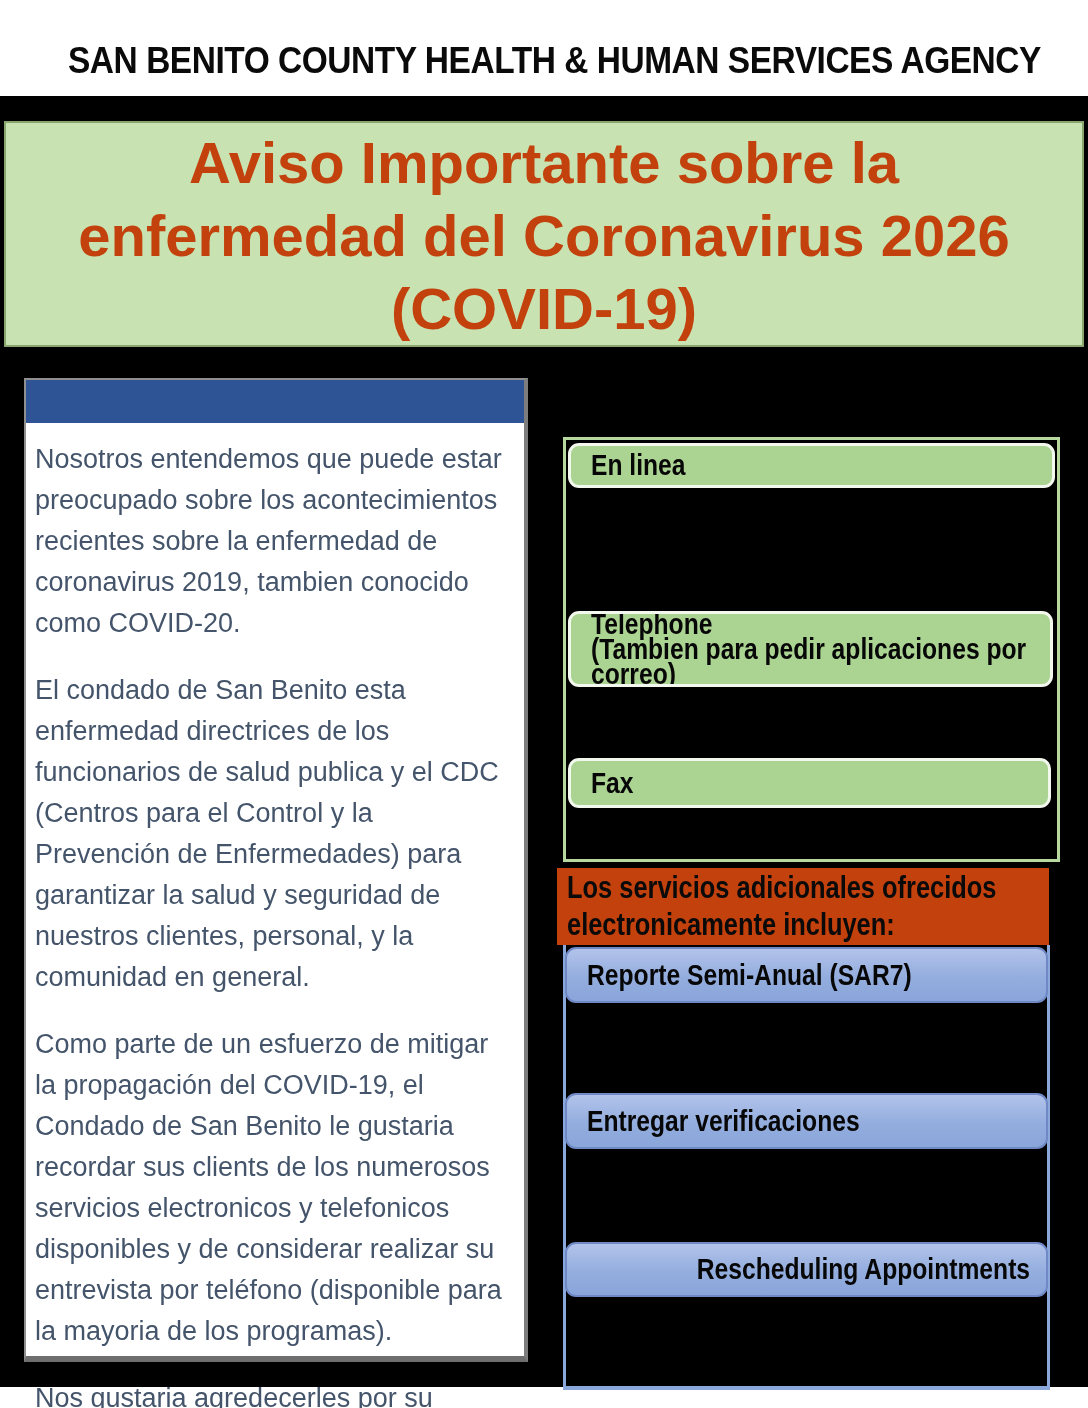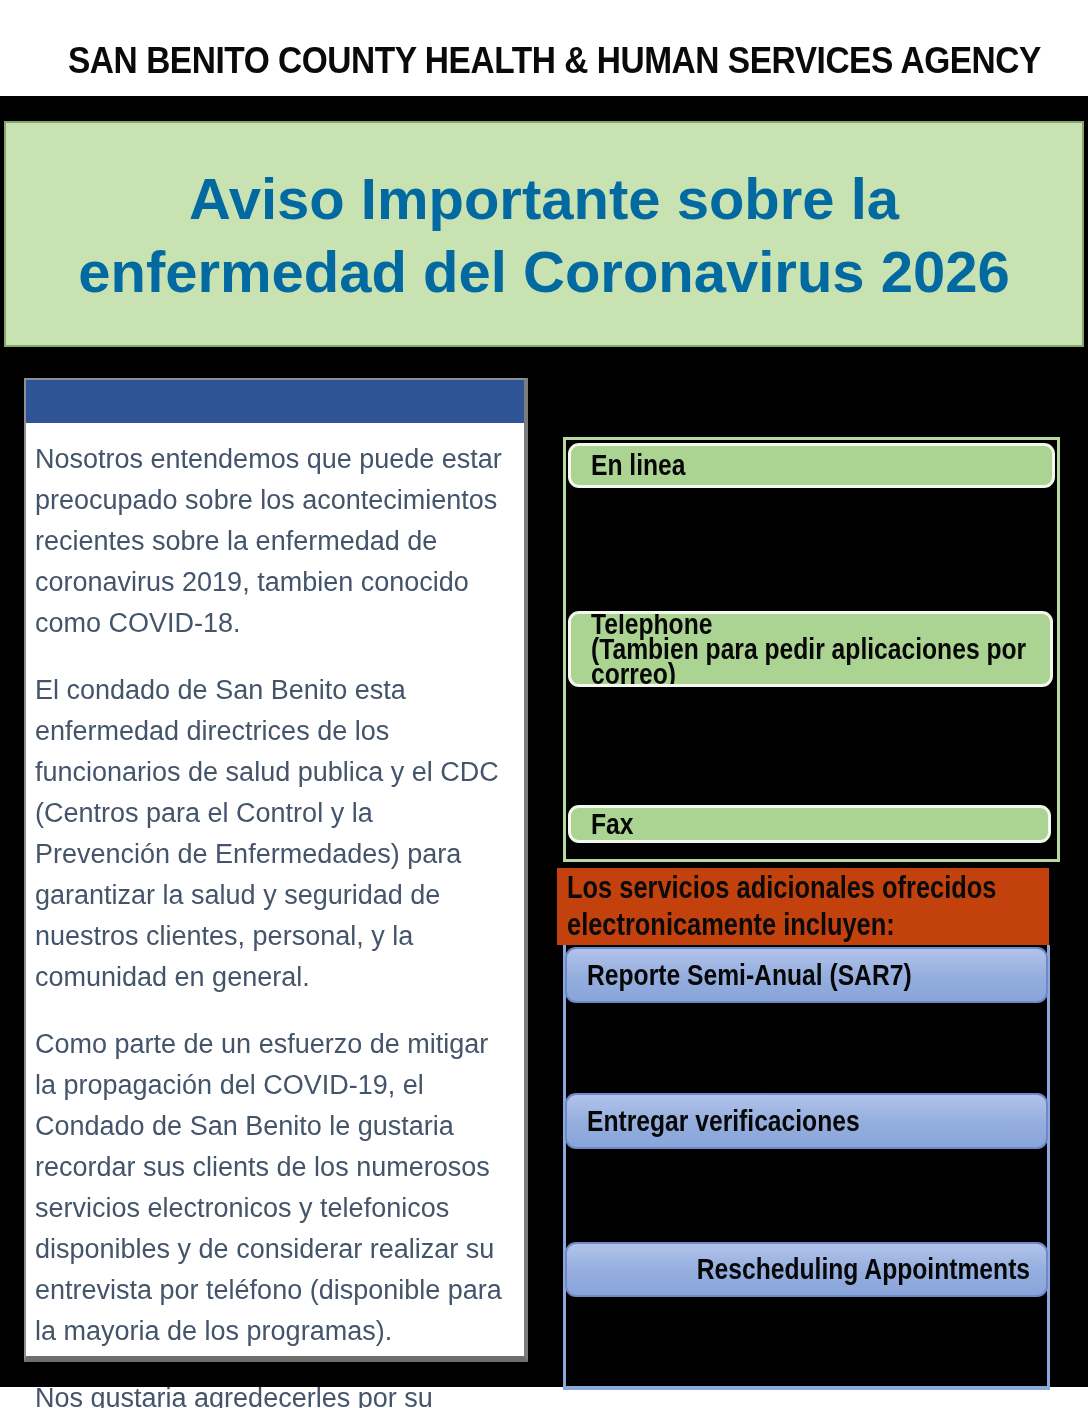--- a/index.html
+++ b/index.html
@@ -51,7 +51,7 @@
   .title-line {
     font-size: 58px;
     font-weight: bold;
-    color: #0369a1;
+    color: #c2410c;
     line-height: 73px;
     white-space: nowrap;
   }

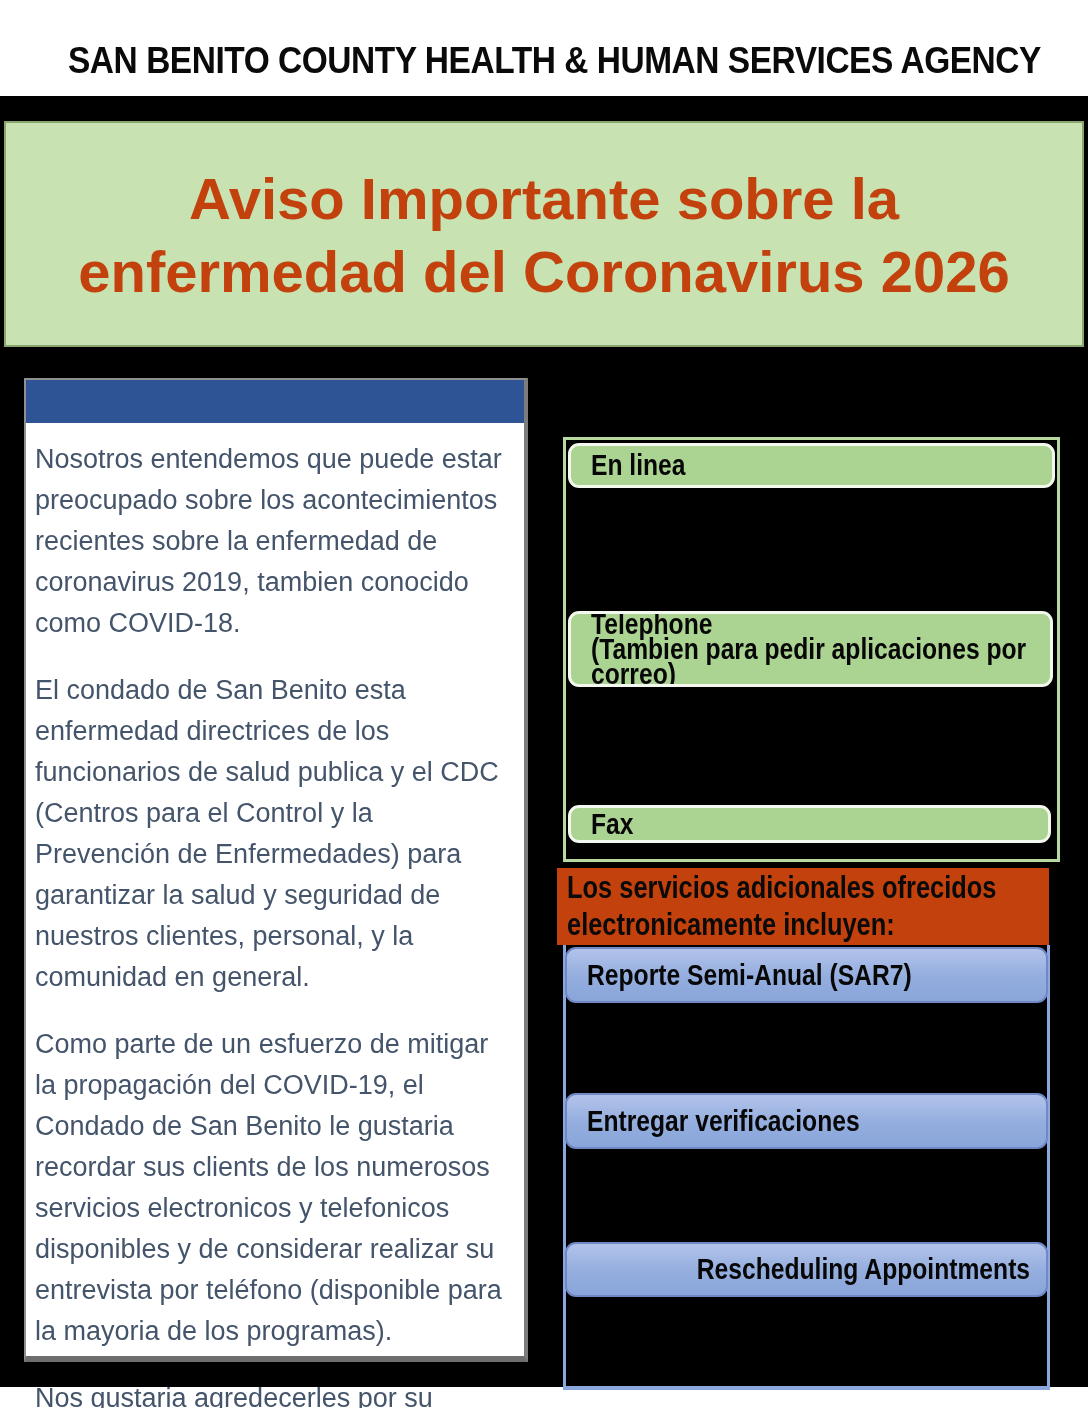--- a/index.html
+++ b/index.html
@@ -180,6 +180,7 @@
   <div class="title-banner">
     <div class="title-line">Aviso Importante sobre la</div>
     <div class="title-line">enfermedad del Coronavirus 2026</div>
+    <div class="title-line">(COVID-19)</div>
   </div>
 
   <div class="info-card">

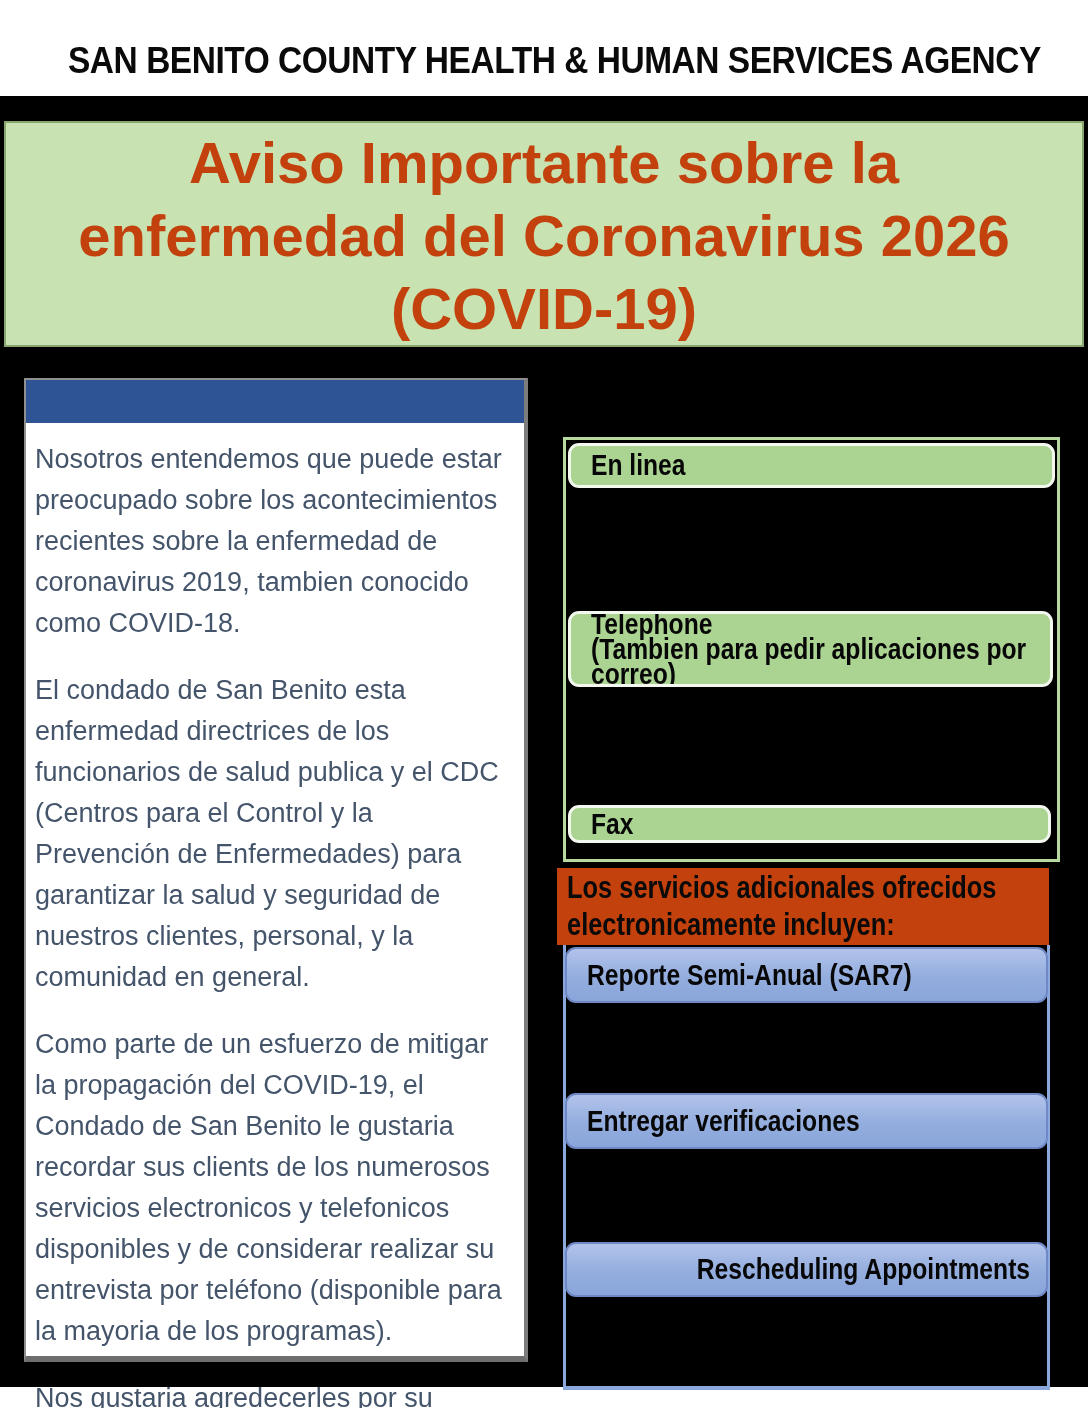--- a/index.html
+++ b/index.html
@@ -186,7 +186,7 @@
   <div class="info-card">
     <div class="info-card-header"></div>
     <div class="info-card-body">
-      <p>Nosotros entendemos que puede estar preocupado sobre los acontecimientos recientes sobre la enfermedad de coronavirus 2019, tambien conocido como COVID-18.</p>
+      <p>Nosotros entendemos que puede estar preocupado sobre los acontecimientos recientes sobre la enfermedad de coronavirus 2019, tambien conocido como COVID-20.</p>
       <p>El condado de San Benito esta enfermedad directrices de los funcionarios de salud publica y el CDC (Centros para el Control y la Prevención de Enfermedades) para garantizar la salud y seguridad de nuestros clientes, personal, y la comunidad en general.</p>
       <p>Como parte de un esfuerzo de mitigar la propagación del COVID-19, el Condado de San Benito le gustaria recordar sus clients de los numerosos servicios electronicos y telefonicos disponibles y de considerar realizar su entrevista por teléfono (disponible para la mayoria de los programas).</p>
       <p>Nos gustaria agredecerles por su cooperacion, paciencia, y entendimiento durante este tiempo.</p>

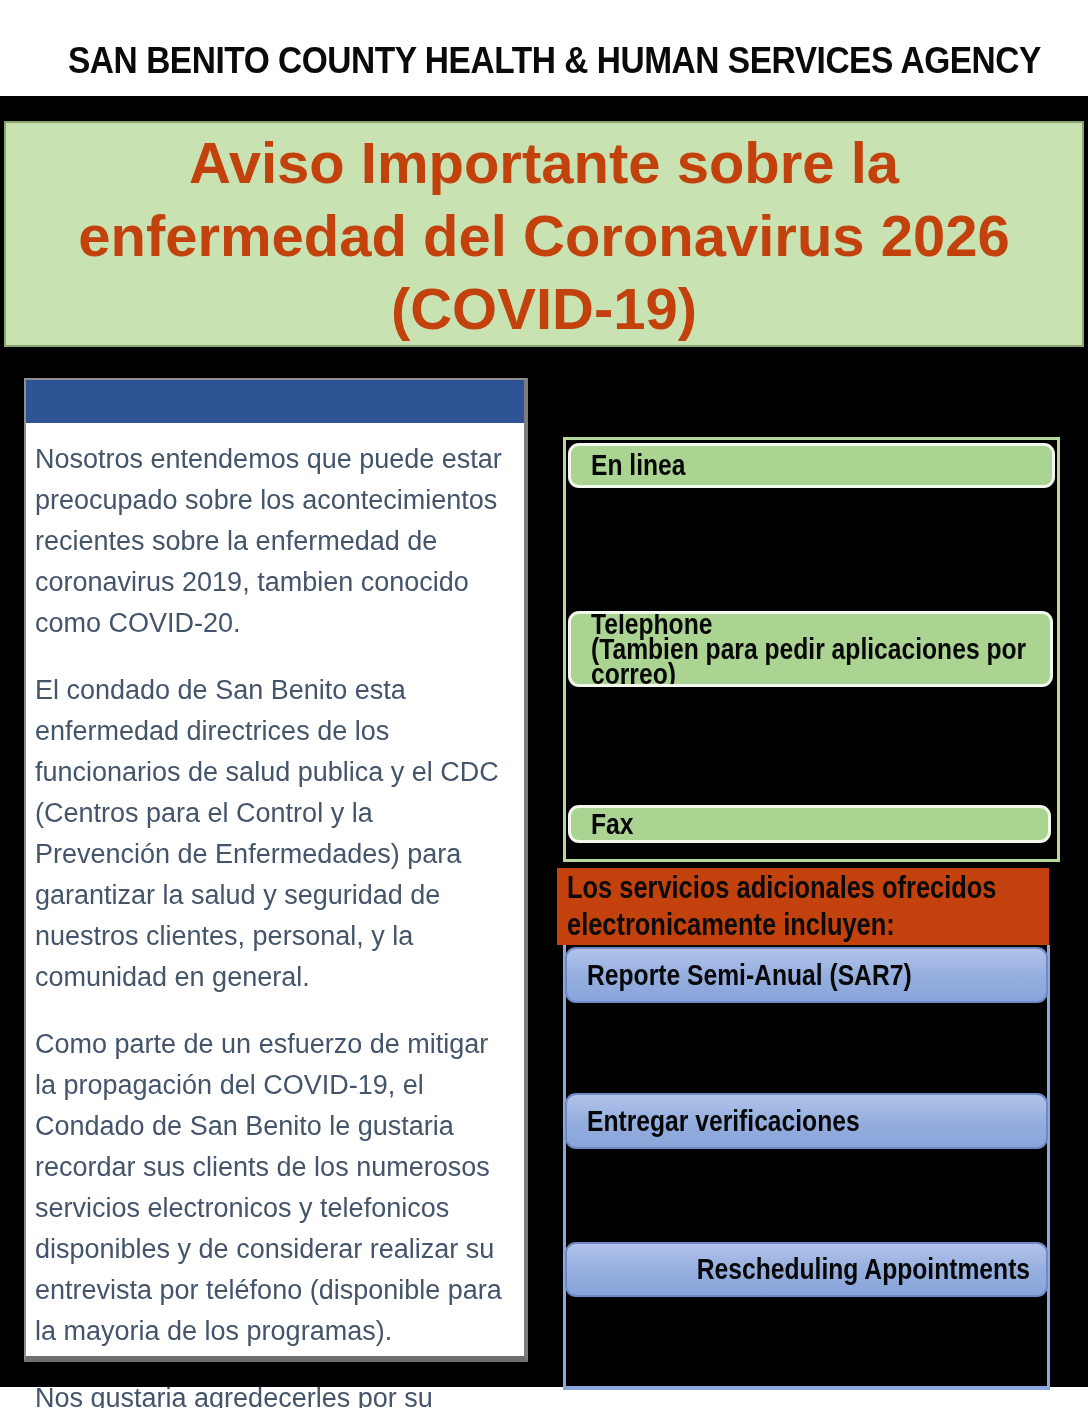--- a/index.html
+++ b/index.html
@@ -110,7 +110,7 @@
   }
   .contact-online    { top: 3px;   height: 45px; justify-content: center; }
   .contact-telephone { top: 171px; height: 76px; right: 4px; }
-  .contact-fax       { top: 318px; height: 38px; right: 6px; margin-top: 47px; }
+  .contact-fax       { top: 318px; height: 50px; right: 6px; }
   .contact-telephone .label,
   .contact-telephone .sublabel { line-height: 25px; }
 

